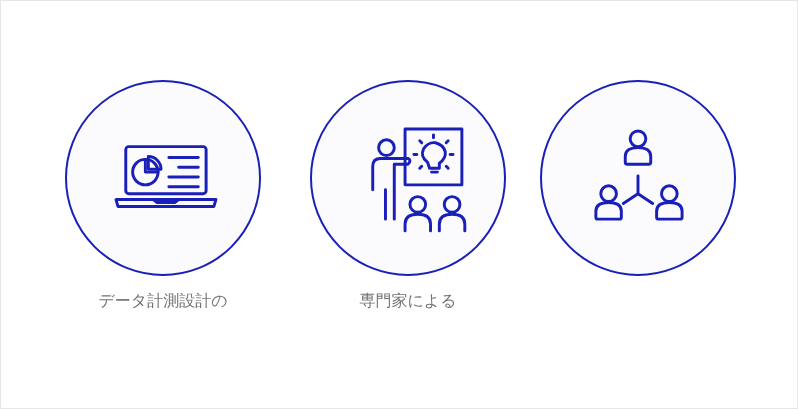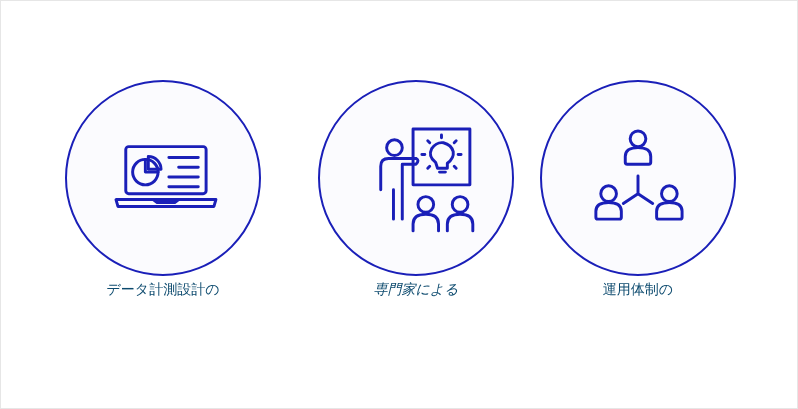--- a/index.html
+++ b/index.html
@@ -8,7 +8,7 @@
   .item { position:absolute; top:80px; width:200px; }
   .circle { width:196px; height:196px; border:2.5px solid #1a1fb8; border-radius:50%; background:#fbfbfe; box-sizing:border-box; position:relative; margin:0 auto; }
   .circle svg { position:absolute; left:0; top:0; width:100%; height:100%; }
-  .label { text-align:center; font-size:14px; line-height:26px; color:#0c4a6e; }
+  .label { margin-top:12px; text-align:center; font-size:16px; line-height:26px; color:#737373; }
   .label span { display:block; }
 </style>
 </head>

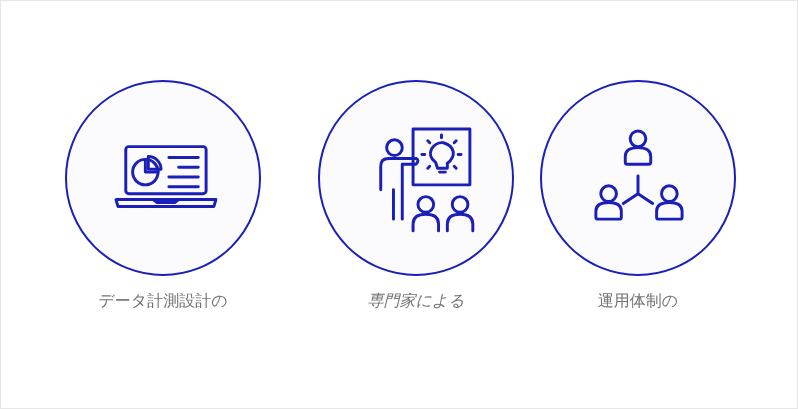--- a/index.html
+++ b/index.html
@@ -33,7 +33,7 @@
   </div>
 </div>
 
-<div class="item" style="left:316px;font-style:italic;">
+<div class="item" style="left:308px;">
   <div class="circle">
     <svg viewBox="0 0 196 196" fill="none" stroke="#1a1fb8" stroke-width="3" stroke-linecap="round" stroke-linejoin="round">
       <rect x="95" y="48" width="58" height="57"></rect>

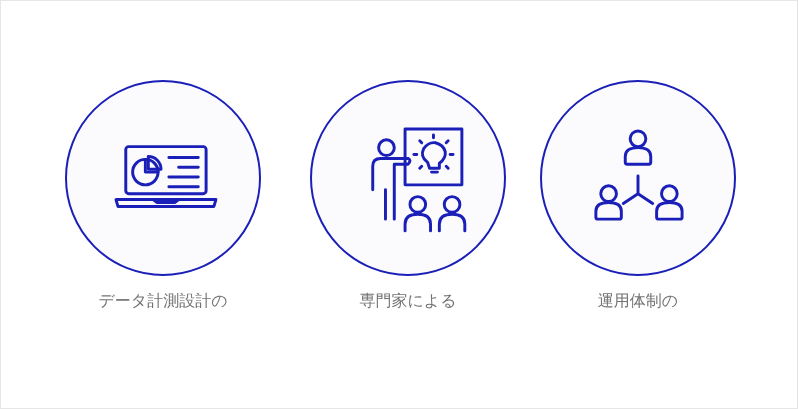--- a/index.html
+++ b/index.html
@@ -66,7 +66,6 @@
     </svg>
   </div>
   <div class="label">
-    <span>運用体制の</span>
   </div>
 </div>
 

